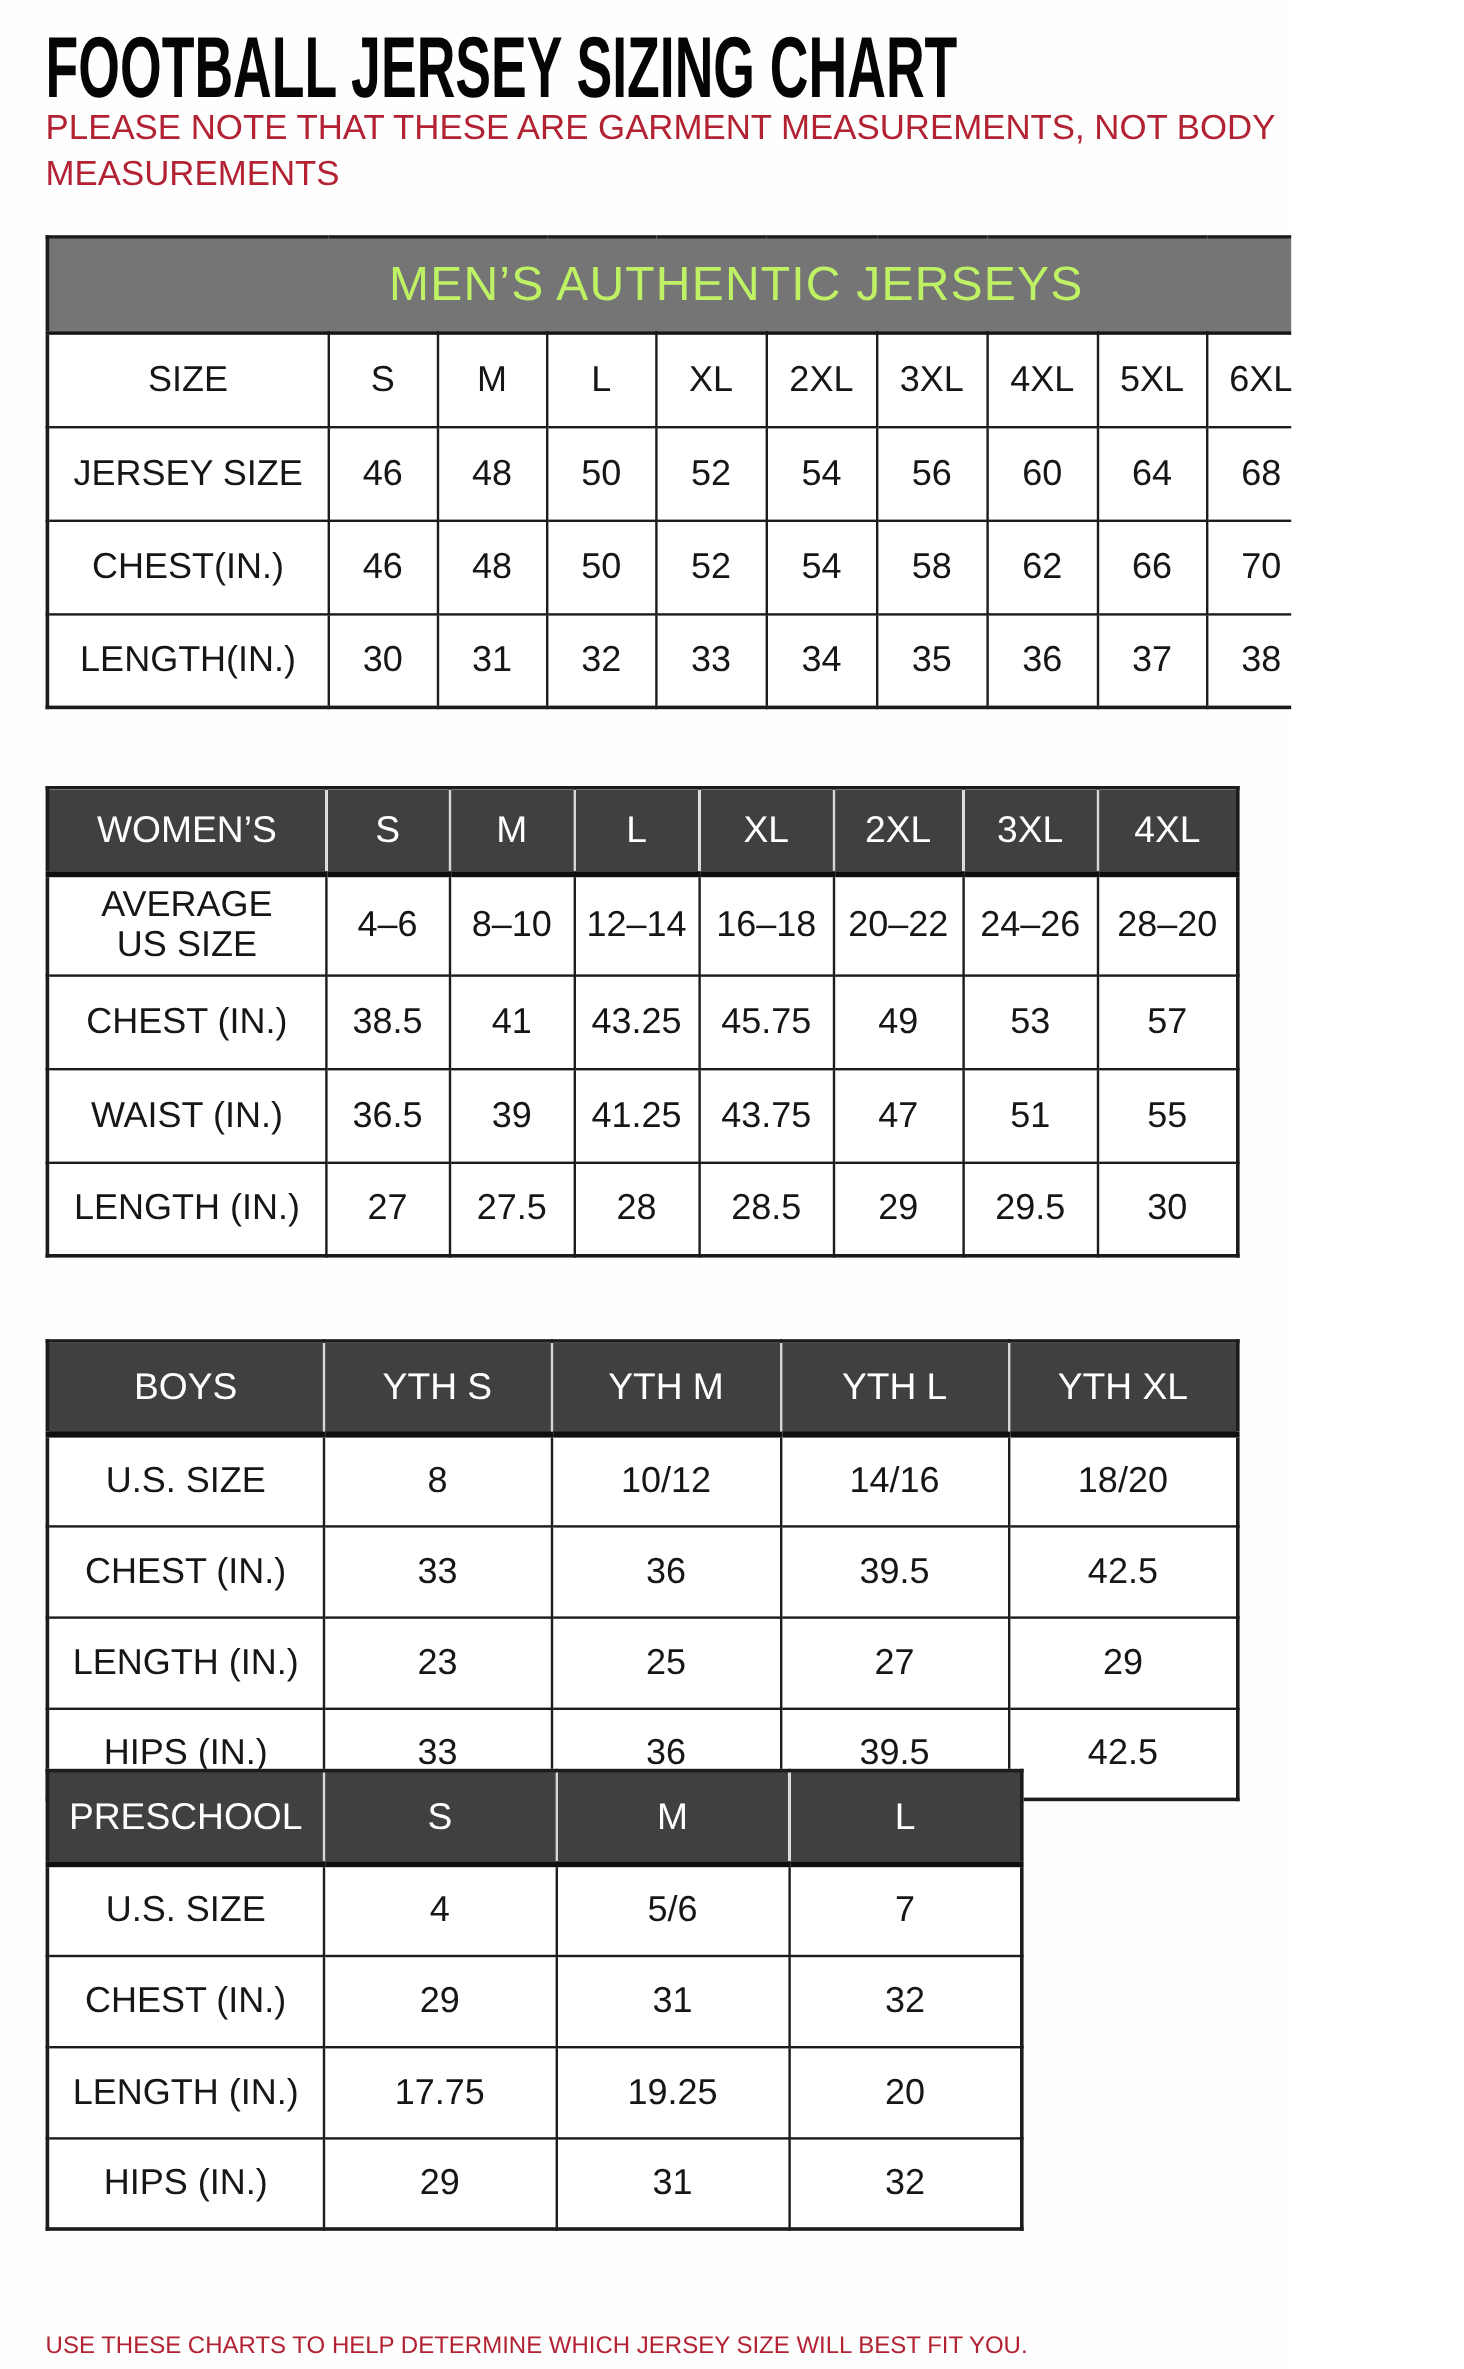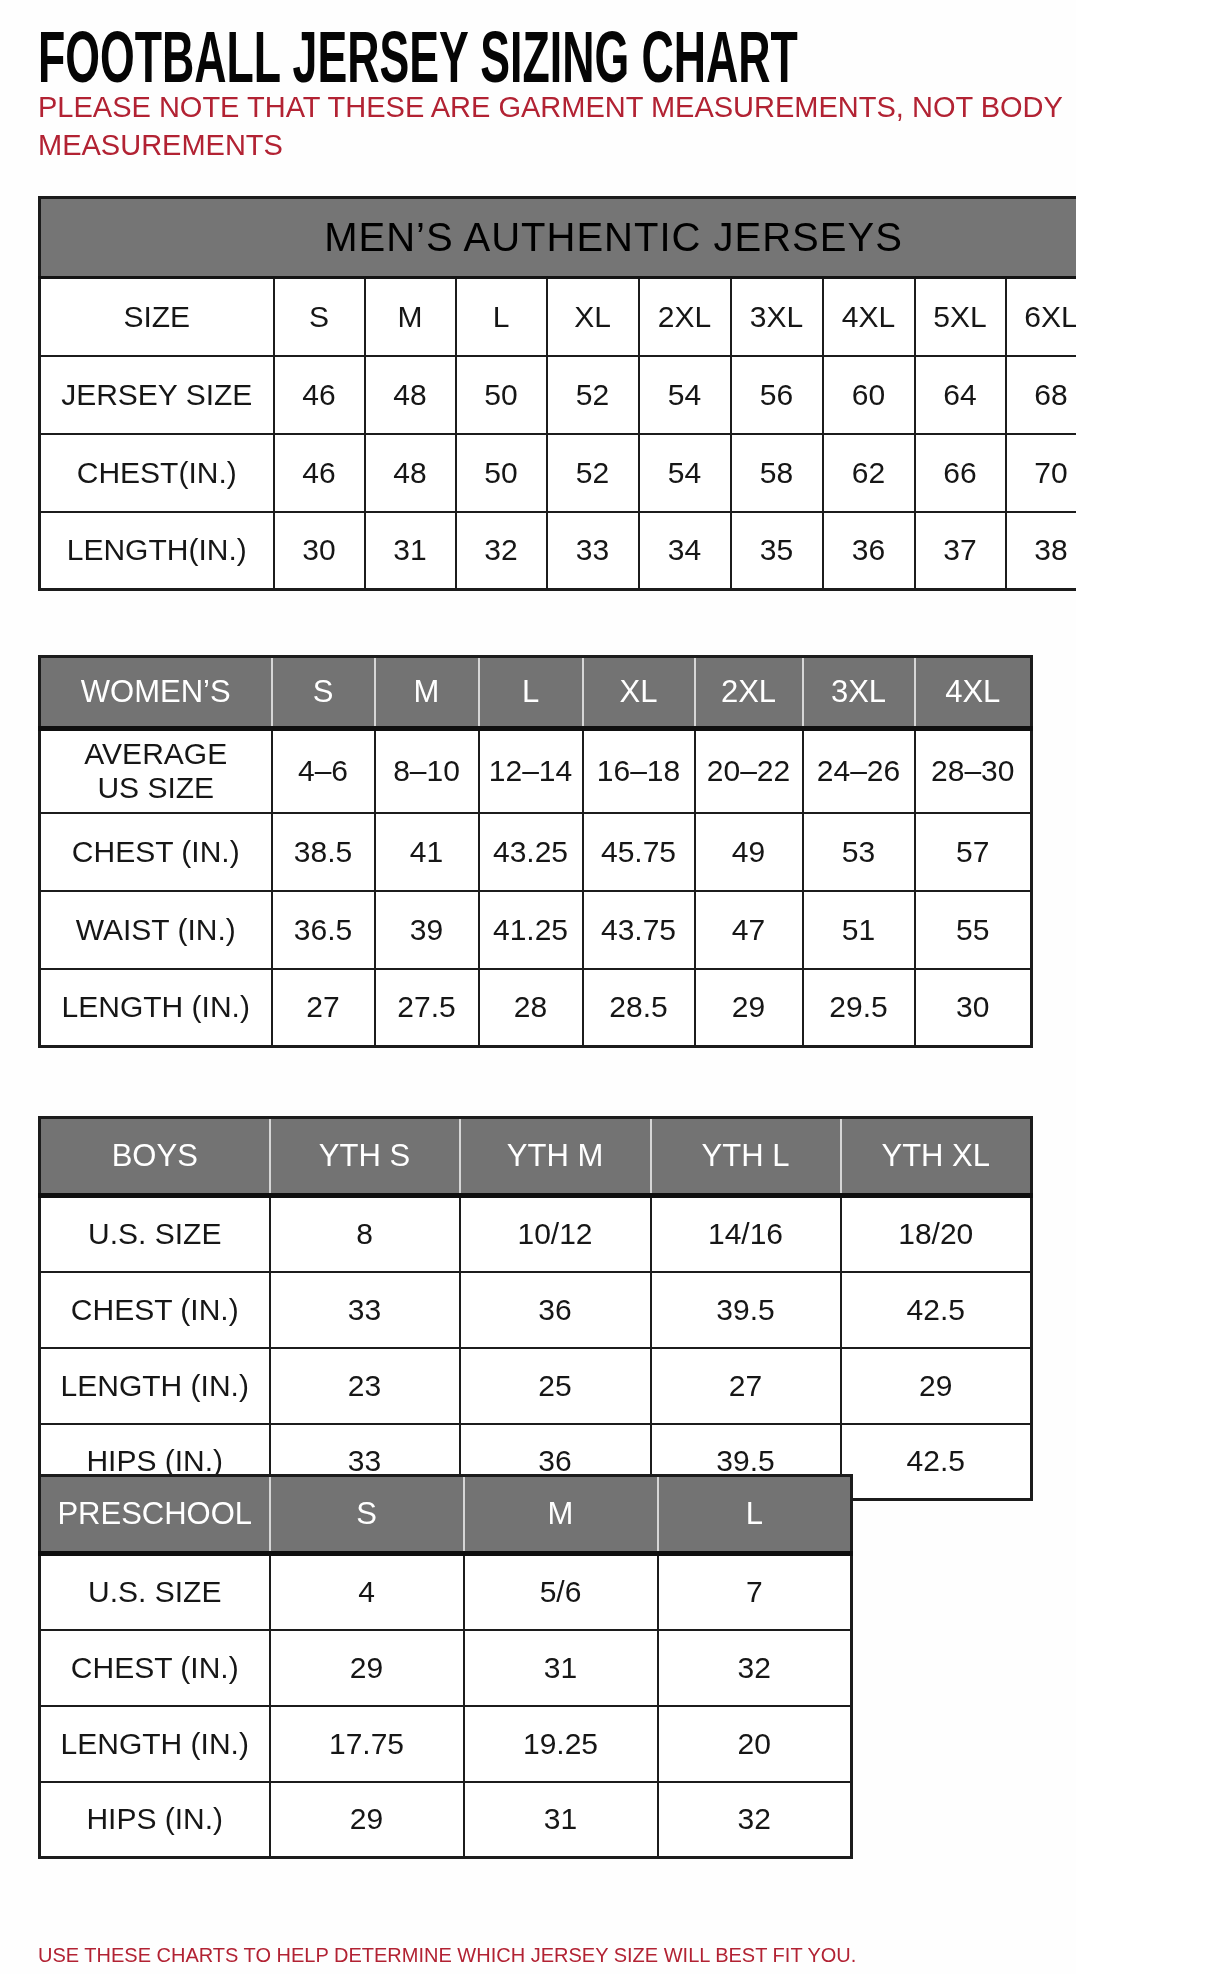--- a/index.html
+++ b/index.html
@@ -30,7 +30,7 @@
   }
   
   tr.banner td{
-    background:#757575;color:#000000;font-size:40px;letter-spacing:1px;
+    background:#757575;color:#bef264;font-size:40px;letter-spacing:1px;
     border:2px solid #757575;border-bottom:3px solid #141414;
   }
   

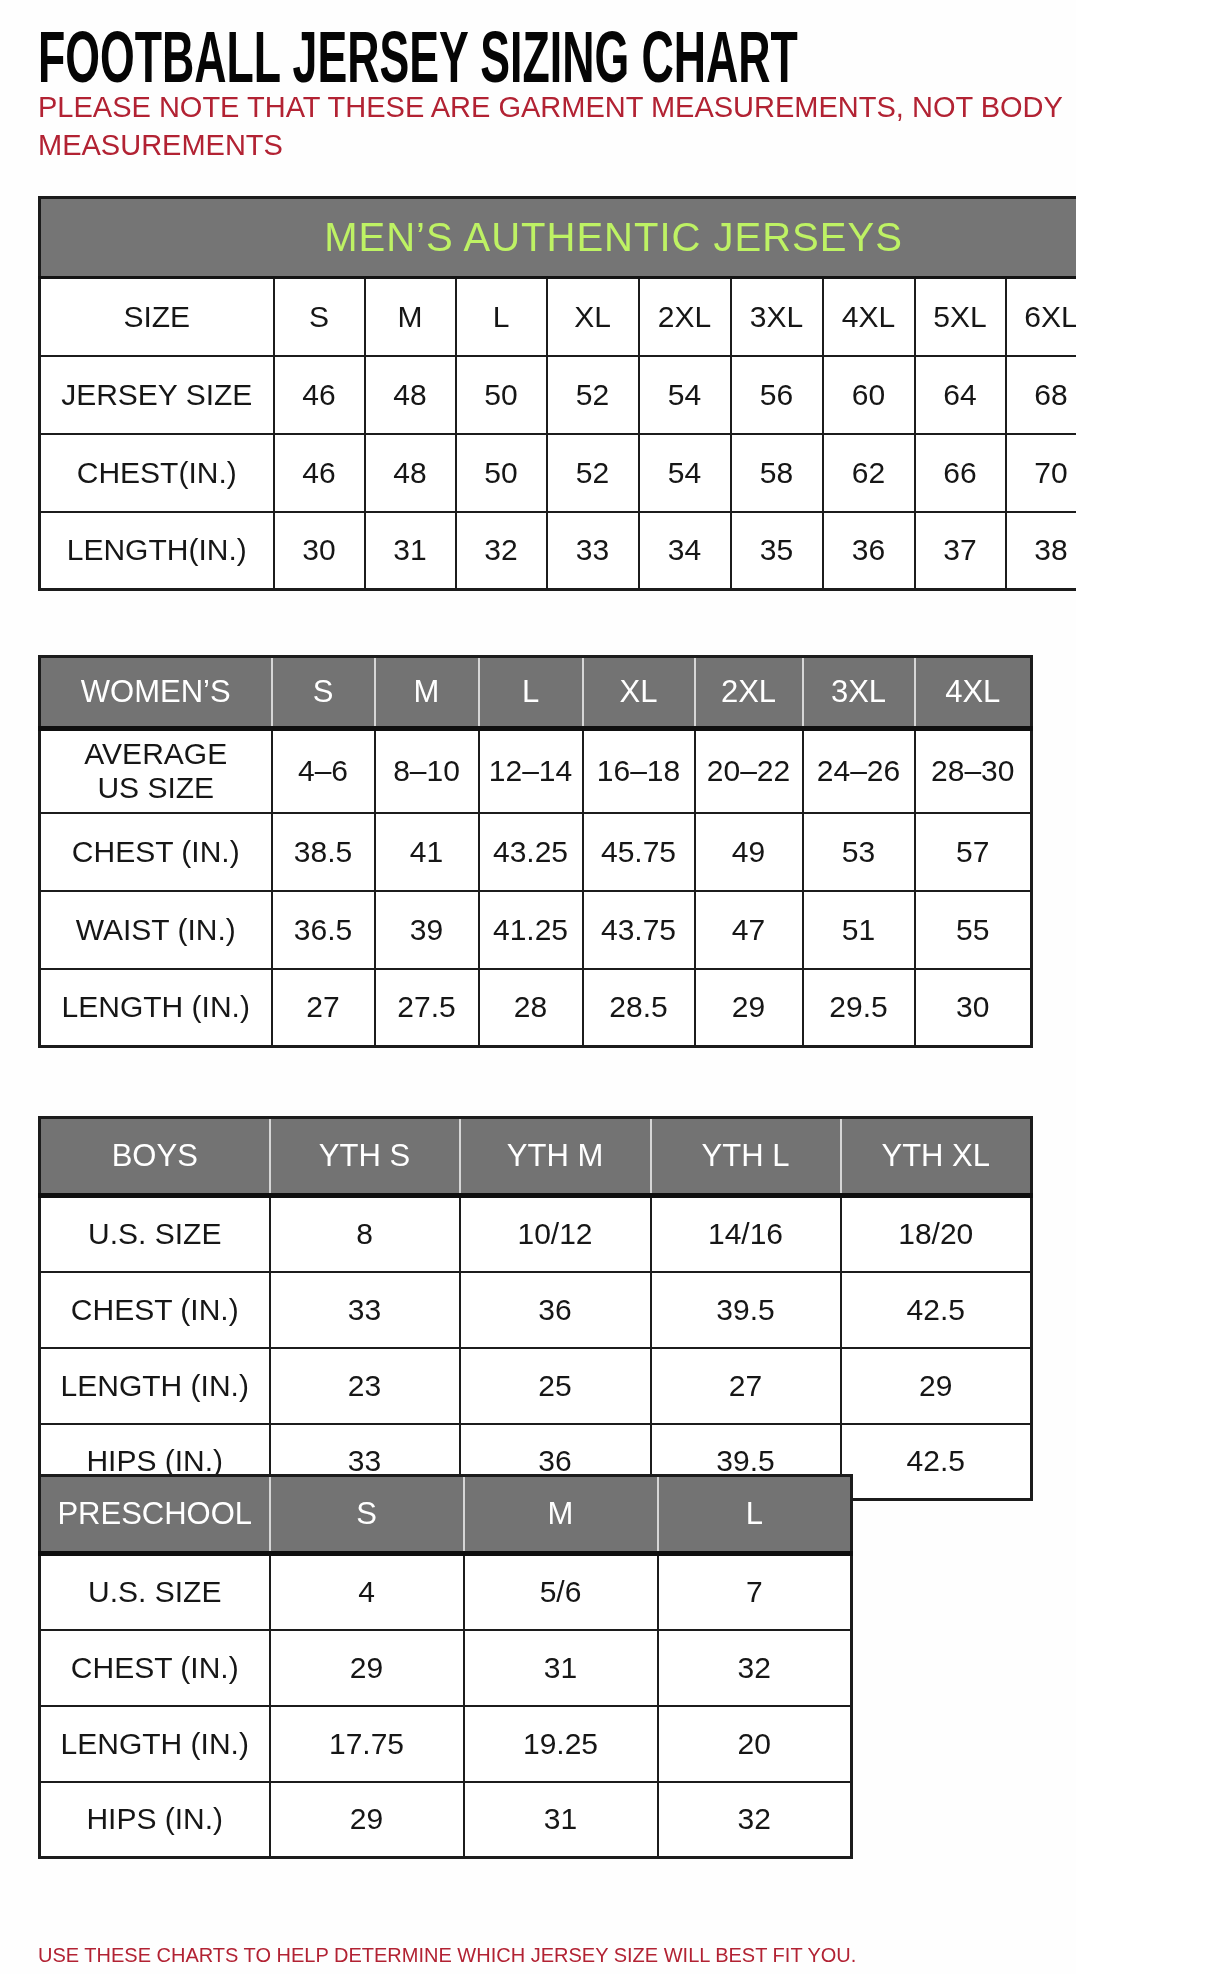--- a/index.html
+++ b/index.html
@@ -35,7 +35,7 @@
   }
   
   tr.hdr td{
-    background:#737373;color:#ffffff;font-size:31px;
+    background:#404040;color:#ffffff;font-size:31px;
     border-left:2px solid #d6d6d6;border-right:2px solid #d6d6d6;
     border-top:2px solid #757575;border-bottom:5px solid #0f0f0f;
   }

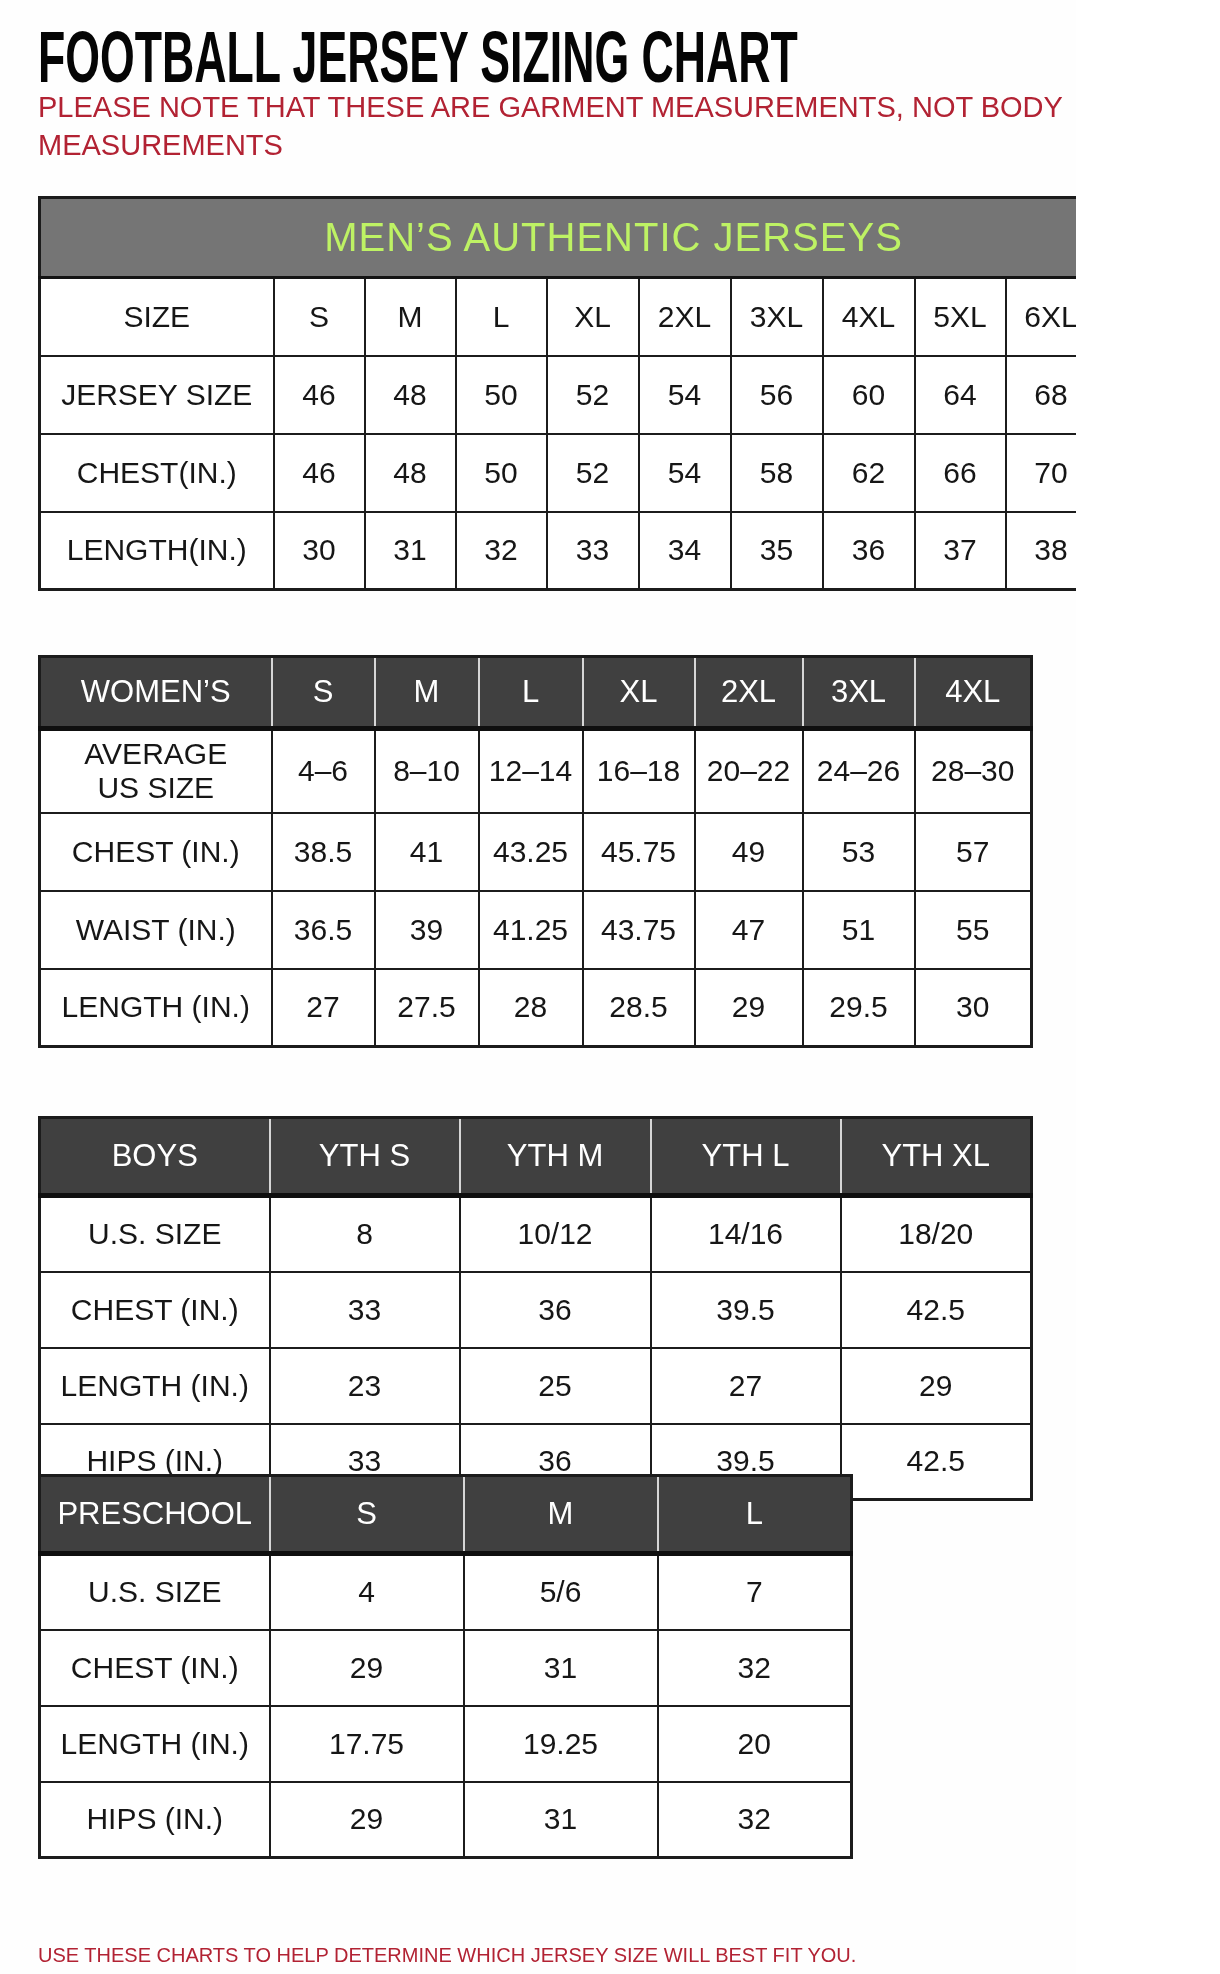--- a/index.html
+++ b/index.html
@@ -162,7 +162,7 @@
           <td>16–18</td>
           <td>20–22</td>
           <td>24–26</td>
-          <td>28–30</td>
+          <td>28–20</td>
         </tr>
     <tr>
           <td>CHEST (IN.)</td>

